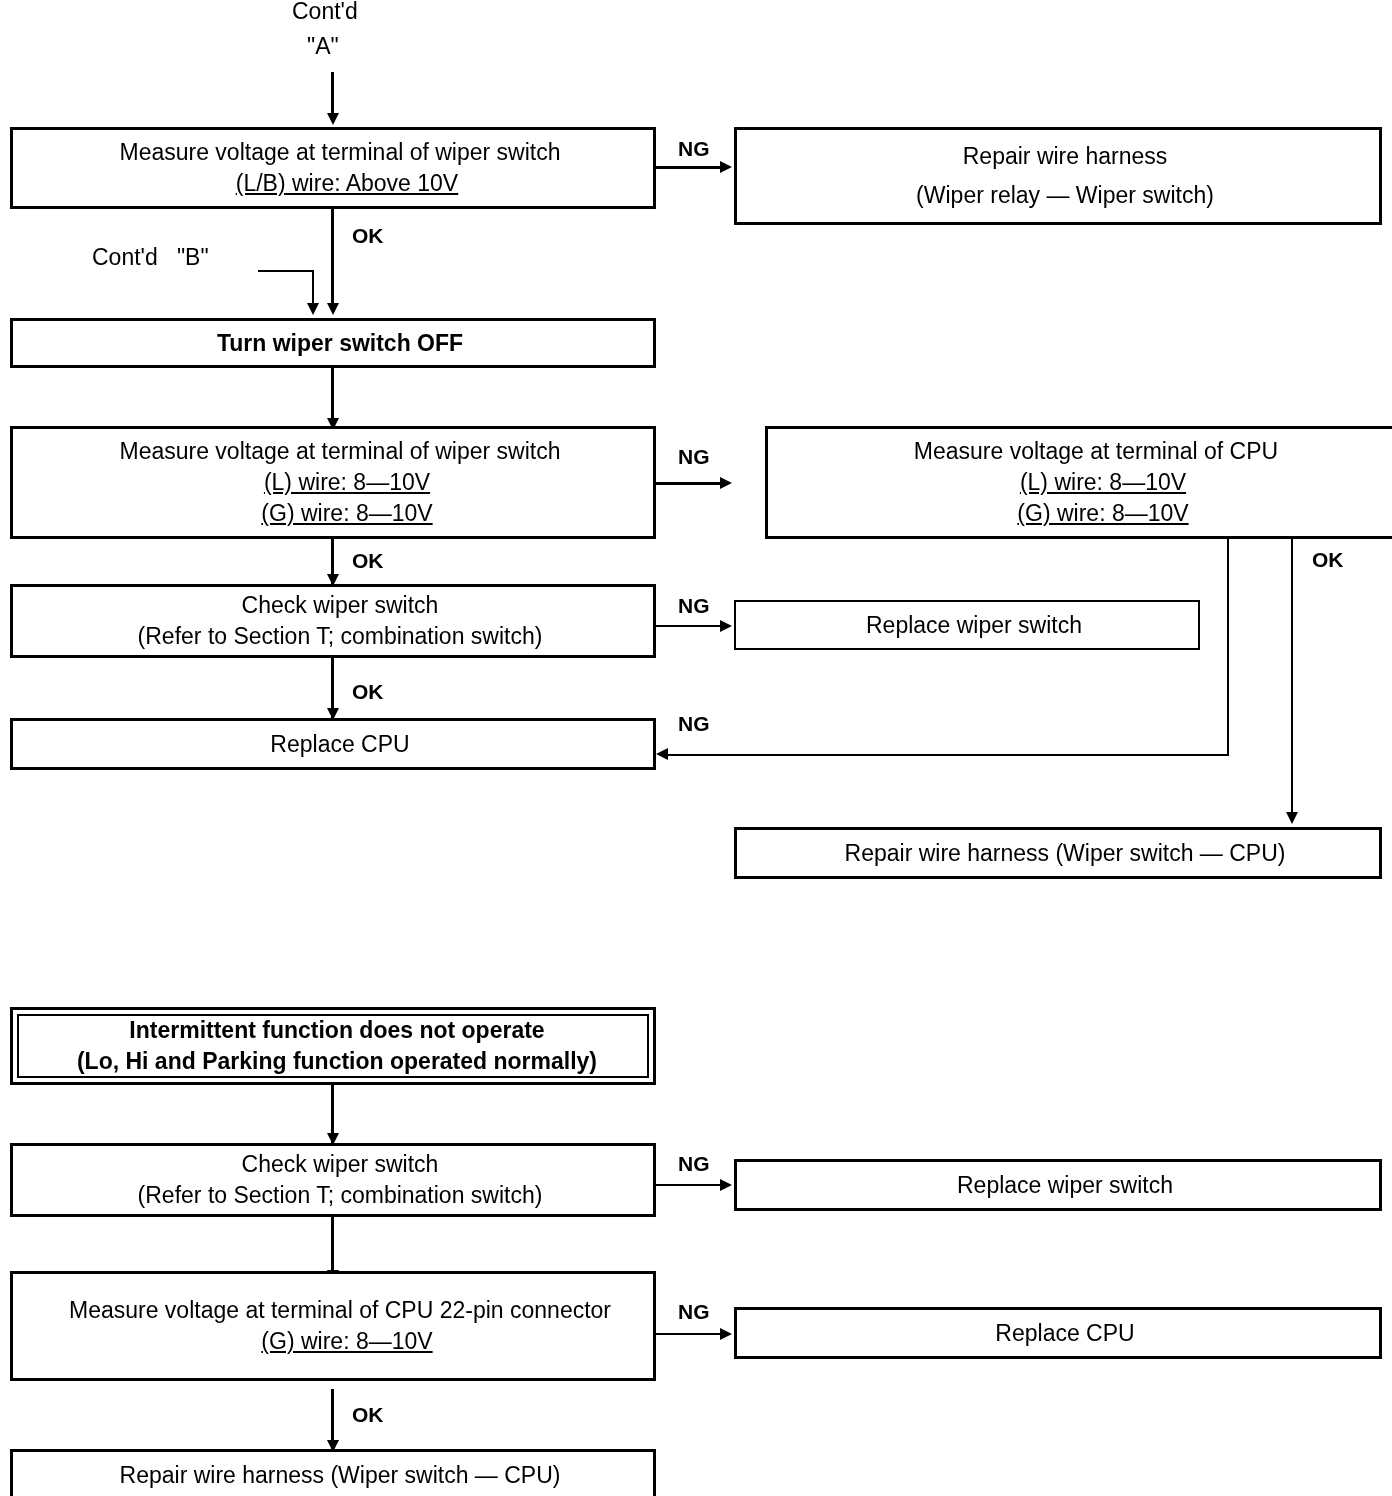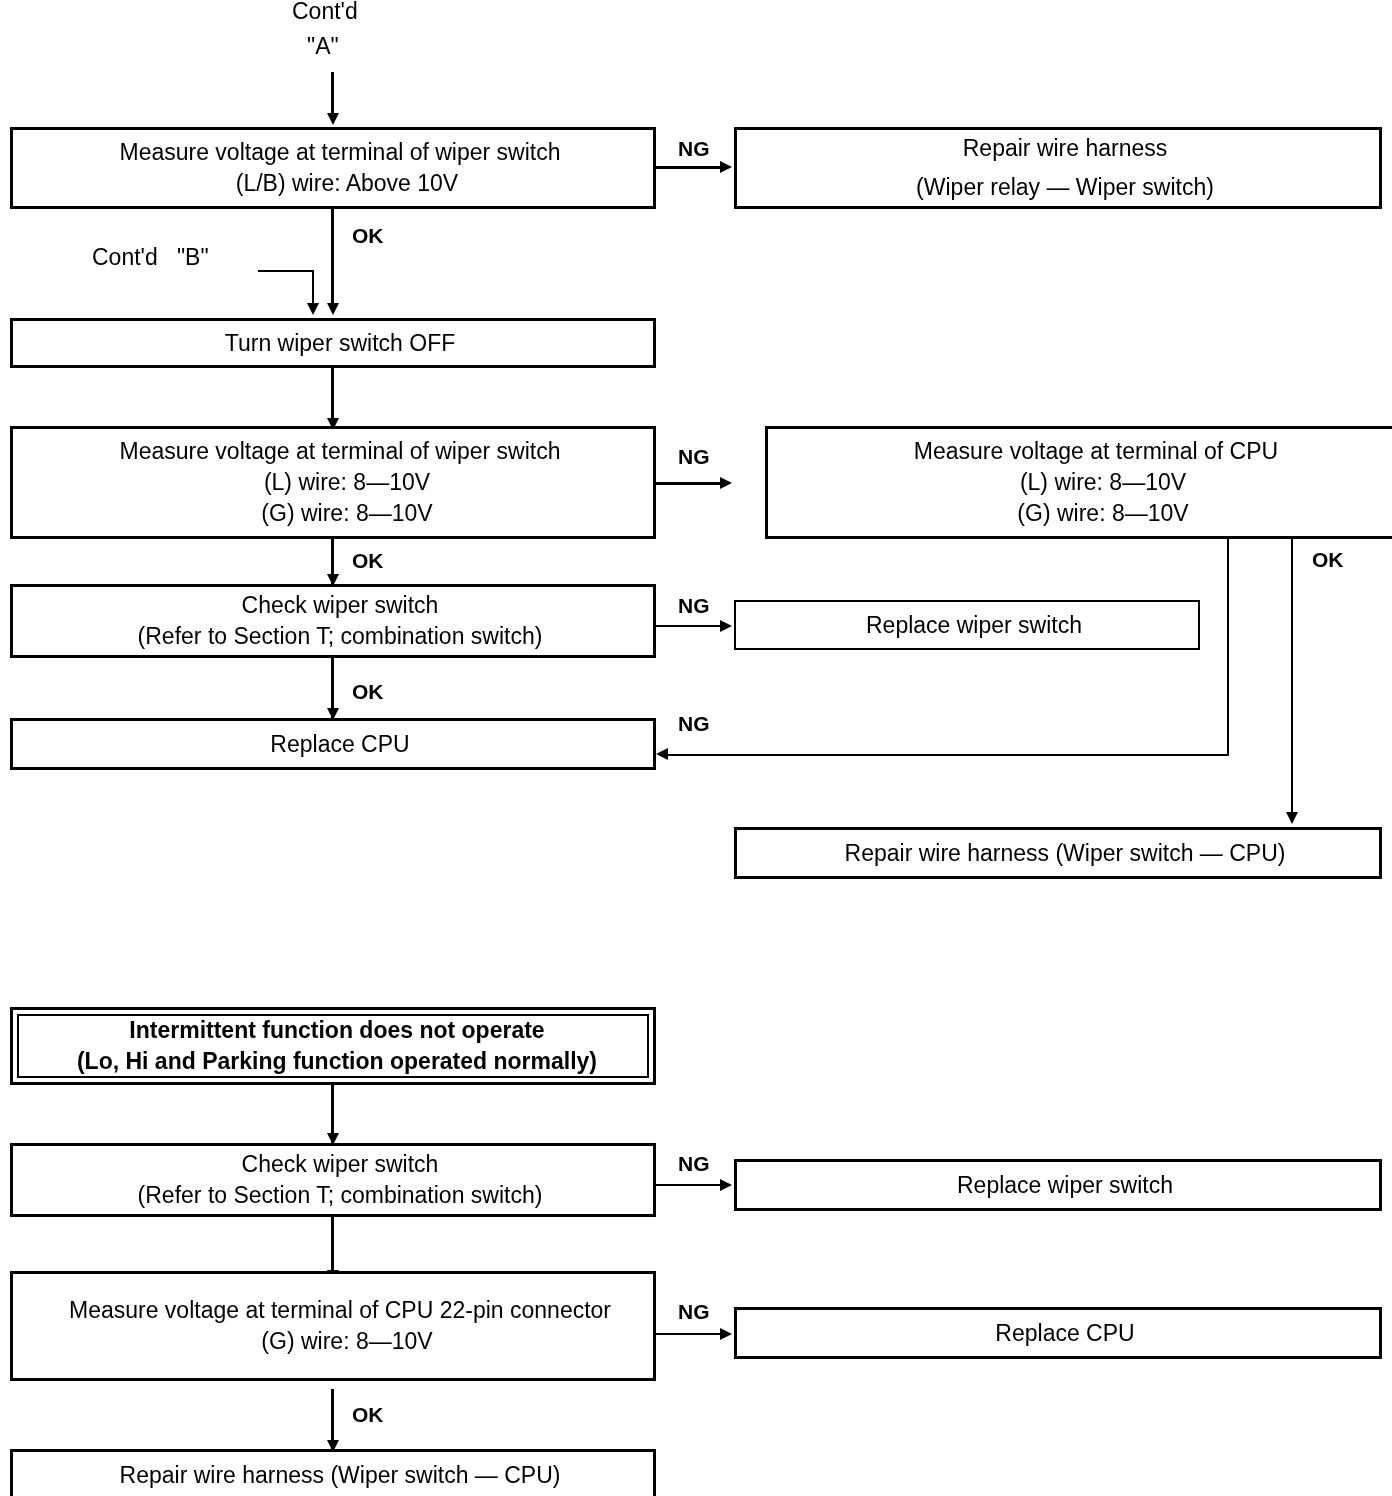--- a/index.html
+++ b/index.html
@@ -117,7 +117,7 @@
   <div class="arrow-right" style="left:720px; top:161px;"></div>
   <div class="label" style="left:678px; top:137px;">NG</div>
 
-  <div class="box" style="left:734px; top:127px; width:648px; height:82px;gap:8px;">
+  <div class="box" style="left:734px; top:127px; width:648px; height:98px;gap:8px;">
     <div class="line">Repair wire harness</div>
     <div class="line">(Wiper relay — Wiper switch)</div>
   </div>

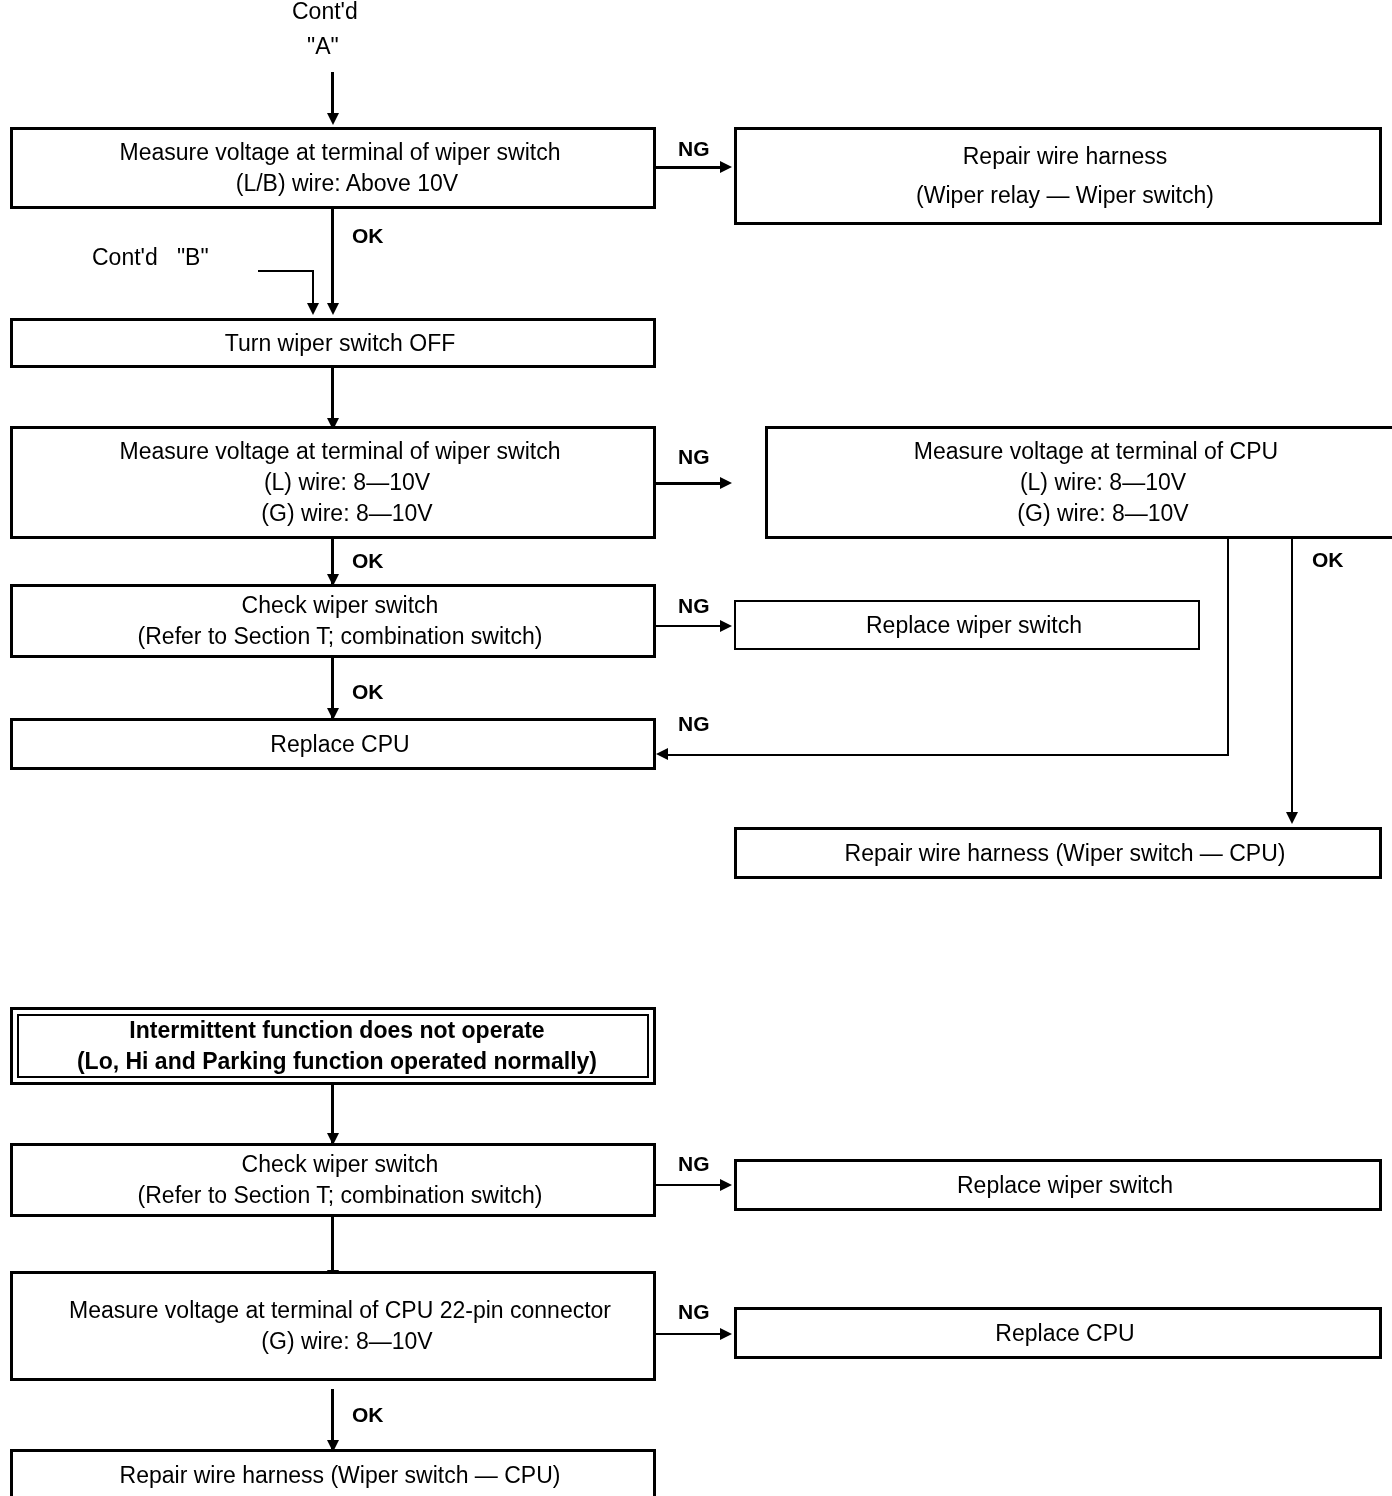--- a/index.html
+++ b/index.html
@@ -50,7 +50,7 @@
     justify-content: center;
   }
   .box.double .line { font-weight: bold; letter-spacing: 0px; padding-left: 8px; }
-  .indent1 { padding-left: 28px !important; }
+  .indent1 { padding-left: 28px !important; text-decoration: underline; }
   .label {
     position: absolute;
     font-size: 21px;

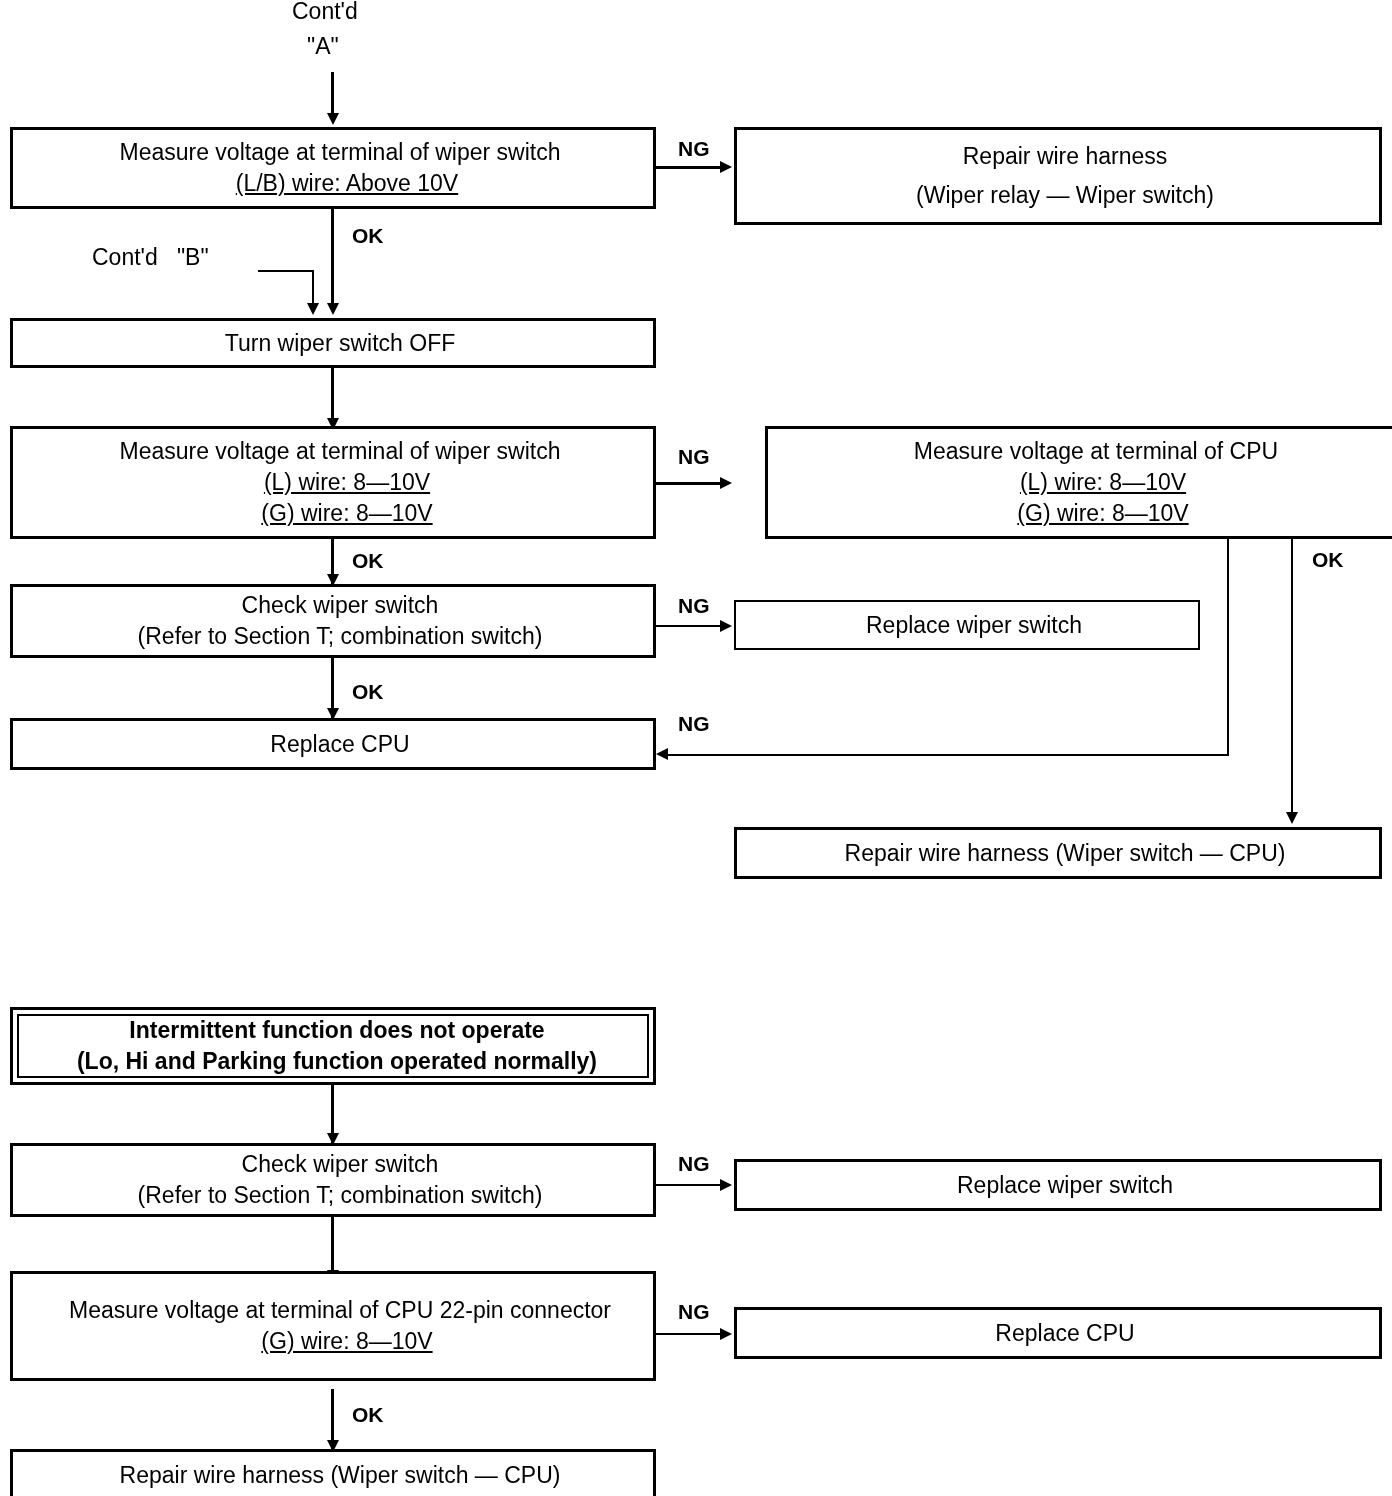--- a/index.html
+++ b/index.html
@@ -131,7 +131,7 @@
   <div class="vline thin" style="left:312px; top:270px; height:40px;"></div>
   <div class="arrow-down" style="left:307px; top:303px;"></div>
 
-  <div class="box" style="left:10px; top:318px; width:646px; height:50px;">
+  <div class="box" style="left:10px; top:318px; width:646px; height:50px;font-weight:bold;">
     <div class="line">Turn wiper switch OFF</div>
   </div>
 

